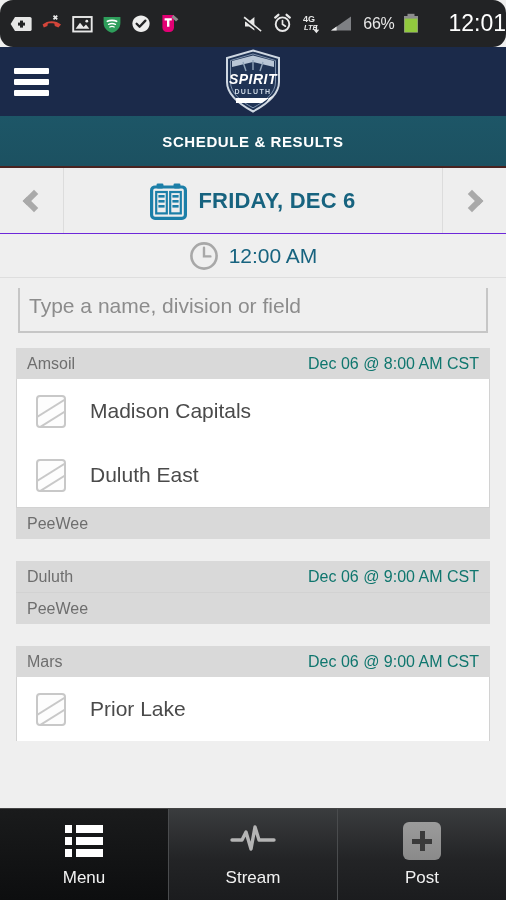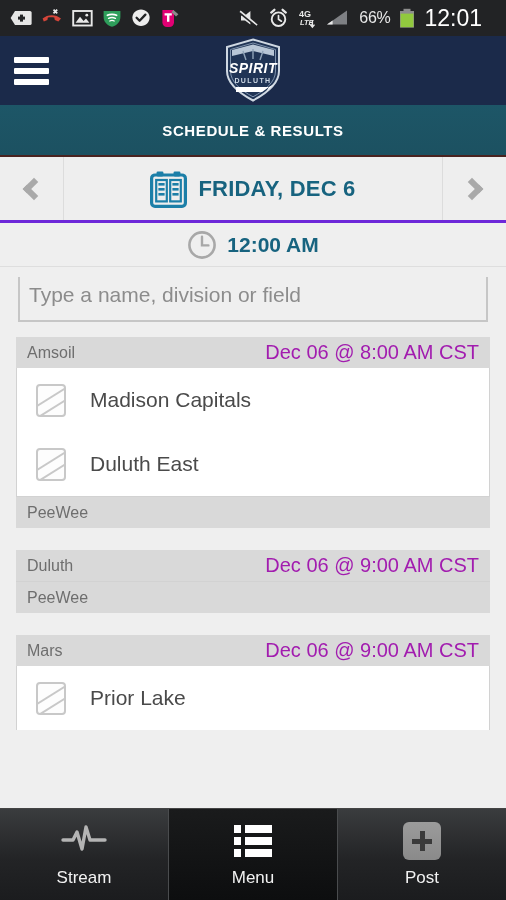--- a/index.html
+++ b/index.html
@@ -12,8 +12,8 @@
 
   
   .statusbar {
-    height:36px; background:#222325; display:flex; align-items:center;
-    padding:0 24px 0 10px; color:#ffffff;
+    height:47px; background:#222325; display:flex; align-items:center;
+    padding:0 0 0 10px; color:#ffffff;border-radius:13px;
   }
   .sb-left { display:flex; align-items:center; gap:9px; flex:1; }
   .sb-right { display:flex; align-items:center; gap:8px; }

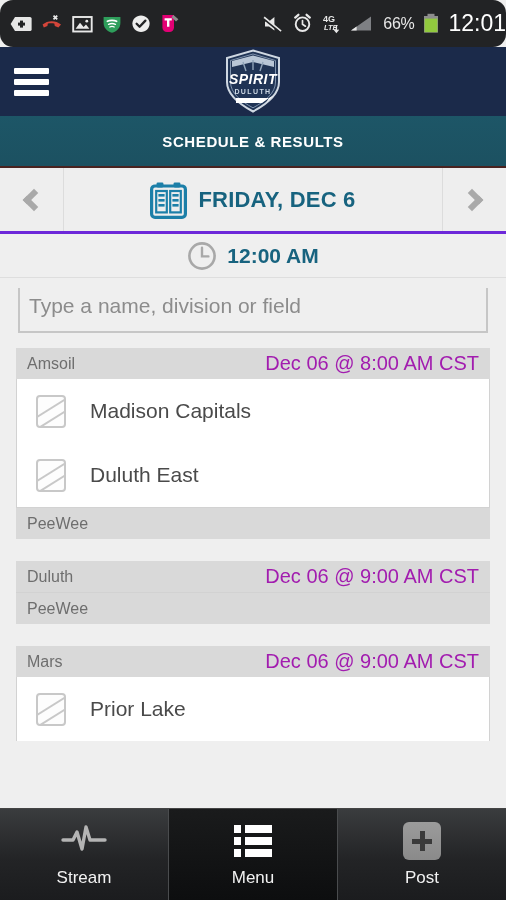--- a/index.html
+++ b/index.html
@@ -19,7 +19,7 @@
   .sb-right { display:flex; align-items:center; gap:8px; }
   .sb-ico { display:block; }
   .sb-pct { font-size:16px; color:#e8e8e8; letter-spacing:-0.3px; }
-  .sb-clock { font-size:23px; color:#ffffff; letter-spacing:0px; margin-left:0; font-weight:400; }
+  .sb-clock { font-size:23px; color:#ffffff; letter-spacing:0px; margin-left:20px; font-weight:400; }
 
   
   .appbar {

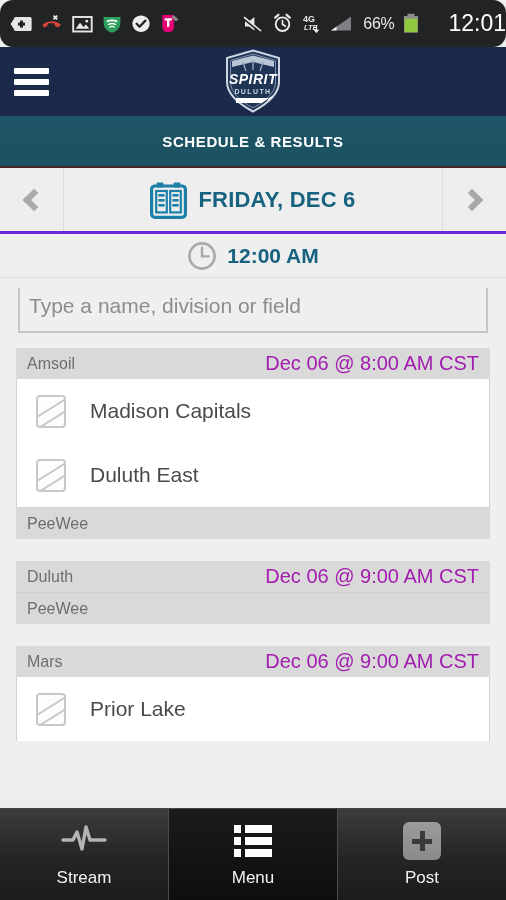--- a/index.html
+++ b/index.html
@@ -46,7 +46,7 @@
 
   
   .datenav { height:66px; background:#eeeeee; display:flex; align-items:stretch;
-     border-bottom:3px solid #6d28d9; }
+     border-bottom:1px solid #6d28d9; }
   .arrowcell { width:64px; display:flex; align-items:center; justify-content:center;
      cursor:pointer; }
   .arrowcell.left { border-right:1px solid #dcdcdc; }

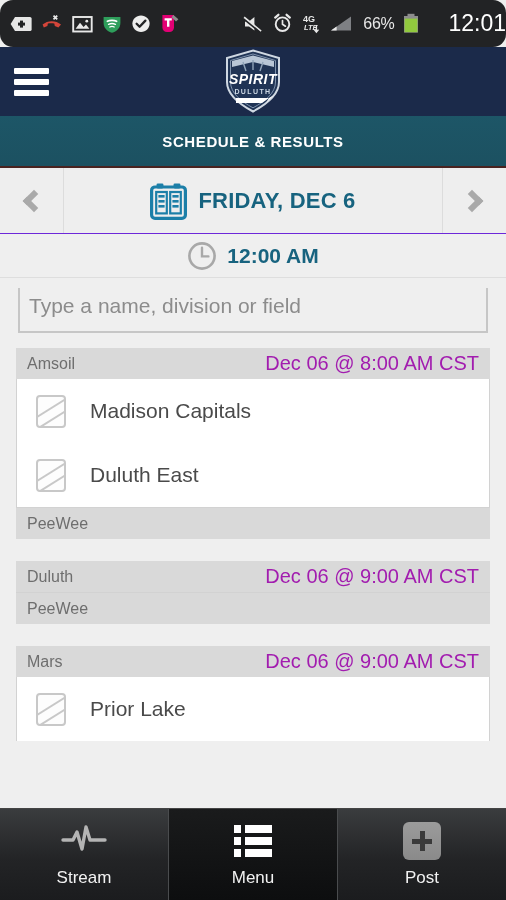--- a/index.html
+++ b/index.html
@@ -62,7 +62,7 @@
   
   .timerow { height:44px; background:#efefef; display:flex; align-items:center;
      justify-content:center; gap:10px; border-bottom:1px solid #dedede; }
-  .timetext { color:#17637f; font-size:21px; font-weight:bold; }
+  .timetext { color:#17637f; font-size:21px; font-weight:normal; }
 
   
   .searchwrap { background:#efefef; padding:10px 18px 11px 18px; }

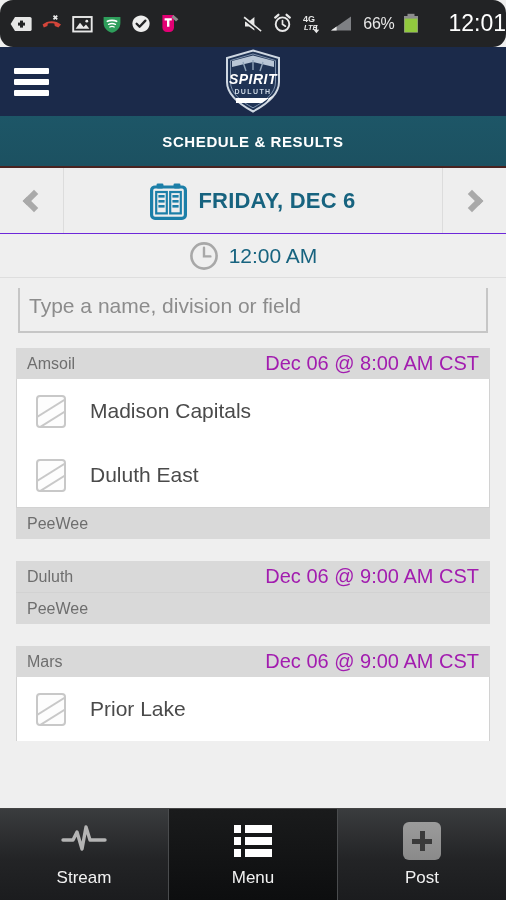--- a/index.html
+++ b/index.html
@@ -82,7 +82,7 @@
   .gc-head { background:#d9d9d9; height:31px; display:flex; align-items:center;
      justify-content:space-between; padding:0 11px; }
   .gc-venue { font-size:16px; color:#6e6e6e; }
-  .gc-time { font-size:20px; color:#a21caf;text-align:center; }
+  .gc-time { font-size:16px; color:#0f766e;text-align:center; }
   .gc-body { background:#ffffff; border:1px solid #d2d2d2; border-top:none;
       border-bottom:none; }
   .gc-row { height:64px; display:flex; align-items:center; padding-left:19px; gap:24px; }

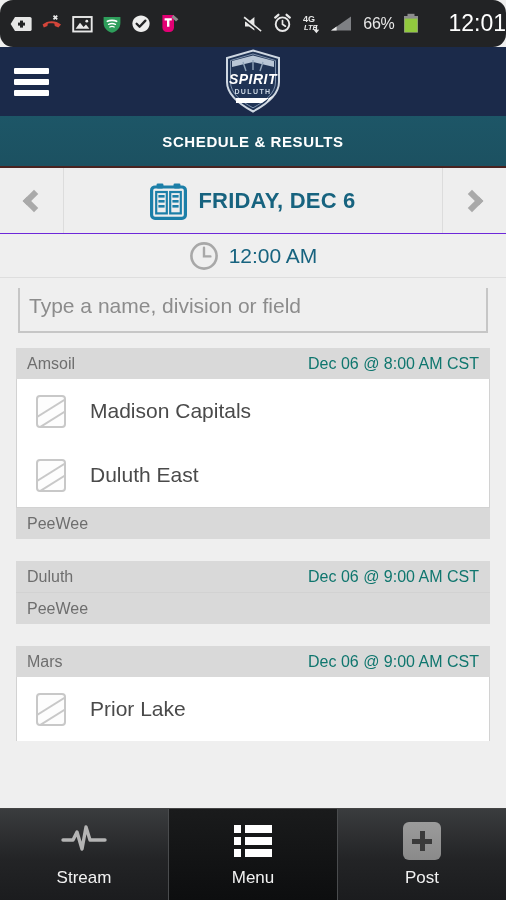--- a/index.html
+++ b/index.html
@@ -309,14 +309,6 @@
   </div>
 
   <div class="bottomnav">
-    <div class="bn-item">
-      <span class="bn-icon">
-        <svg width="46" height="34" viewBox="0 0 46 34">
-          <path d="M2 16 H12 L16 8 L21 25 L25 3 L29 16 H44" stroke="#b4b4b4" stroke-width="3.4" fill="none" stroke-linejoin="round" stroke-linecap="round"></path>
-        </svg>
-      </span>
-      <span class="bn-label">Stream</span>
-    </div>
     <div class="bn-item active">
       <span class="bn-icon">
         <span class="menuglyph">
@@ -338,6 +330,14 @@
     </div>
     <div class="bn-item">
       <span class="bn-icon">
+        <svg width="46" height="34" viewBox="0 0 46 34">
+          <path d="M2 16 H12 L16 8 L21 25 L25 3 L29 16 H44" stroke="#b4b4b4" stroke-width="3.4" fill="none" stroke-linejoin="round" stroke-linecap="round"></path>
+        </svg>
+      </span>
+      <span class="bn-label">Stream</span>
+    </div>
+    <div class="bn-item">
+      <span class="bn-icon">
         <span class="plusbox"></span>
       </span>
       <span class="bn-label">Post</span>

